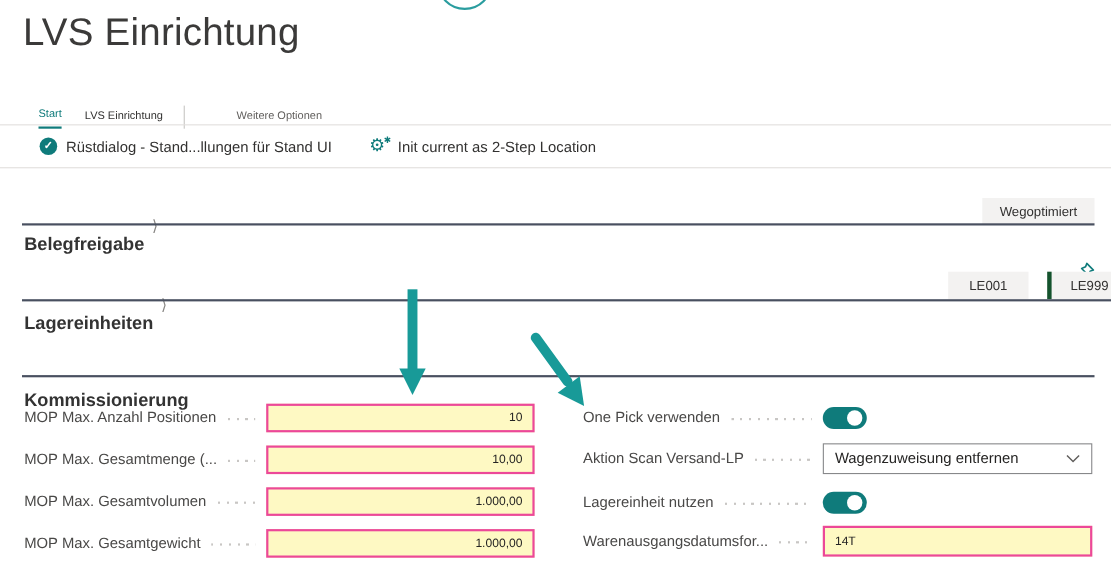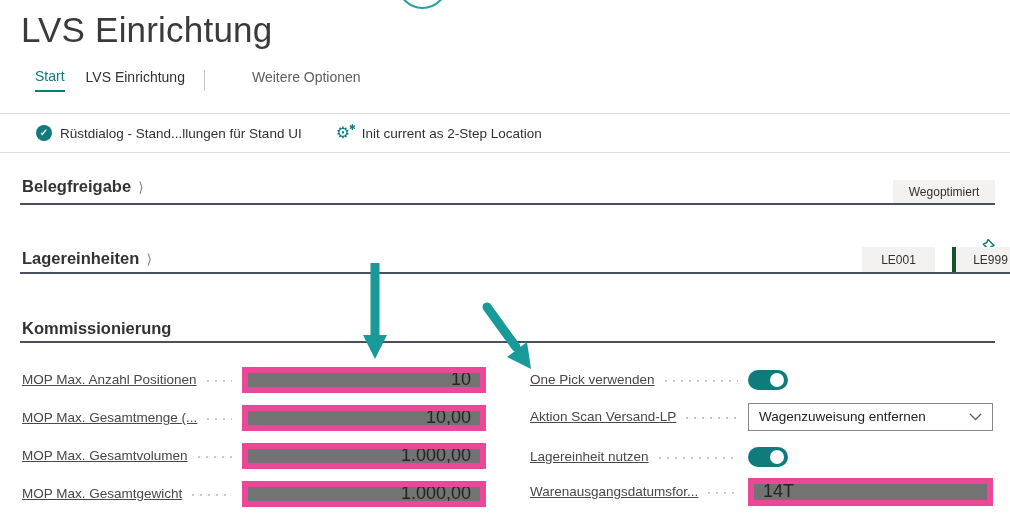--- a/index.html
+++ b/index.html
@@ -12,8 +12,8 @@
   .page-title { position:absolute; left:21px; top:10px; font-size:35px; font-weight:300;
     color:#3b3a39; letter-spacing:.2px; }
 
-  .tabs { position:absolute; left:35px; top:68px; display:flex; align-items:center;
-    font-size:14px; }
+  .tabs { position:absolute; left:35px; top:96px; display:flex; align-items:flex-end;
+    font-size:10px; }
   .tab { color:#323130; padding-bottom:6px; cursor:pointer; }
   .tab.active { color:#0f7b7b; border-bottom:2px solid #0f7b7b; }
   .tab + .tab { margin-left:21px; }

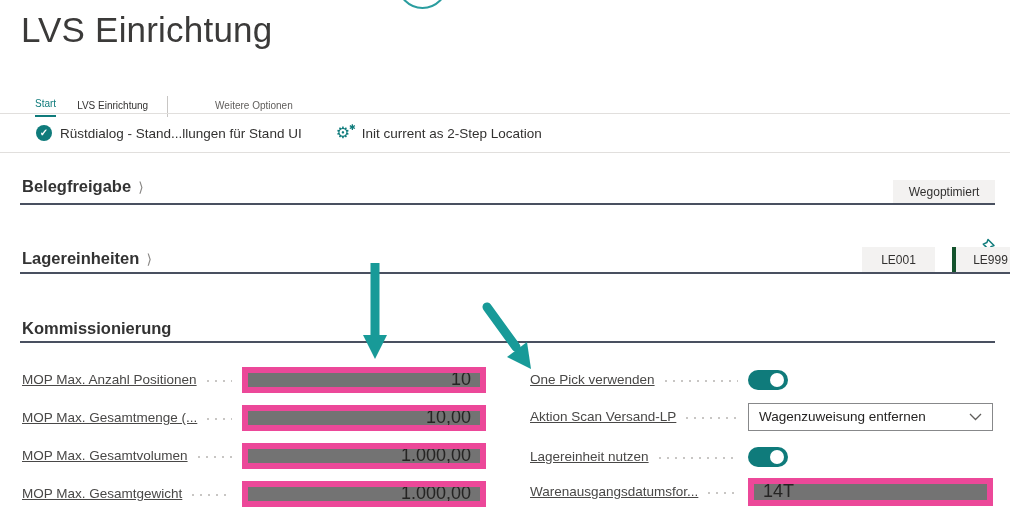--- a/index.html
+++ b/index.html
@@ -33,7 +33,7 @@
   .pin-btn { position:absolute; right:12px; top:122px; cursor:pointer; }
 
   .sec-head { position:absolute; left:22px; display:flex; align-items:center; cursor:pointer; }
-  .sec-title { font-size:16.5px; font-weight:bold; color:#333; }
+  .sec-title { font-size:16.5px; font-weight:bold; color:#333;margin-top:36px; }
   .sec-chevron { font-size:14px; color:#8a8886; margin-left:7px; font-weight:300; }
   .hr-dark { position:absolute; height:2px; background:#495060; }
 

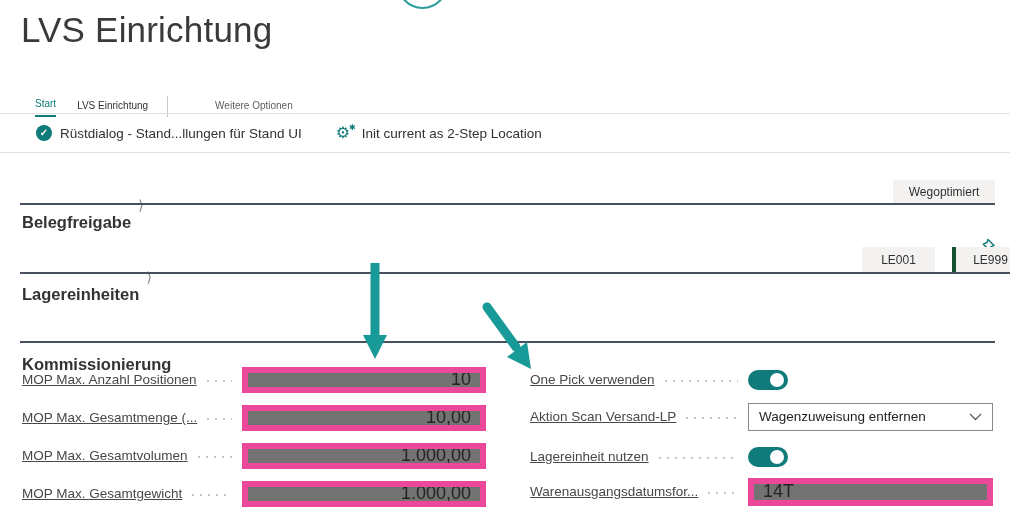--- a/index.html
+++ b/index.html
@@ -42,7 +42,7 @@
   .le-divider { border-left:4px solid #14532d;margin-left:17px; }
 
   .frow { position:absolute; display:flex; align-items:center; height:27px; }
-  .frow .flabel { font-size:13.5px; color:#494847; white-space:nowrap;text-decoration:underline; }
+  .frow .flabel { font-size:13.5px; color:#494847; white-space:nowrap; }
   .leader { flex:1; height:2px; margin:2px 10px 0 10px; min-width:12px;
     background:repeating-linear-gradient(90deg,#c8c6c4 0 2px,transparent 2px 8px); }
   .tinput { width:244px; height:26px; border:6px solid #ec4899; background:#737373;

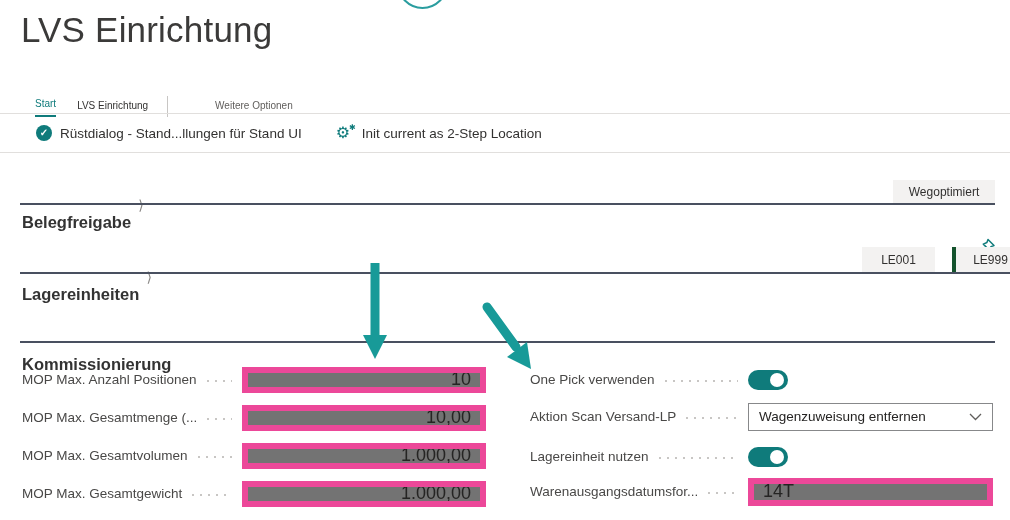--- a/index.html
+++ b/index.html
@@ -45,8 +45,8 @@
   .frow .flabel { font-size:13.5px; color:#494847; white-space:nowrap; }
   .leader { flex:1; height:2px; margin:2px 10px 0 10px; min-width:12px;
     background:repeating-linear-gradient(90deg,#c8c6c4 0 2px,transparent 2px 8px); }
-  .tinput { width:244px; height:26px; border:6px solid #ec4899; background:#737373;
-    font-family:"Liberation Sans",sans-serif; font-size:18px; color:#252423;
+  .tinput { width:244px; height:26px; border:2px solid #ec4899; background:#fef9c3;
+    font-family:"Liberation Sans",sans-serif; font-size:11px; color:#252423;
     padding:0 9px; outline:none; }
   .num { text-align:right; }
   .ctrl-slot { width:245px; display:flex; align-items:center; }

